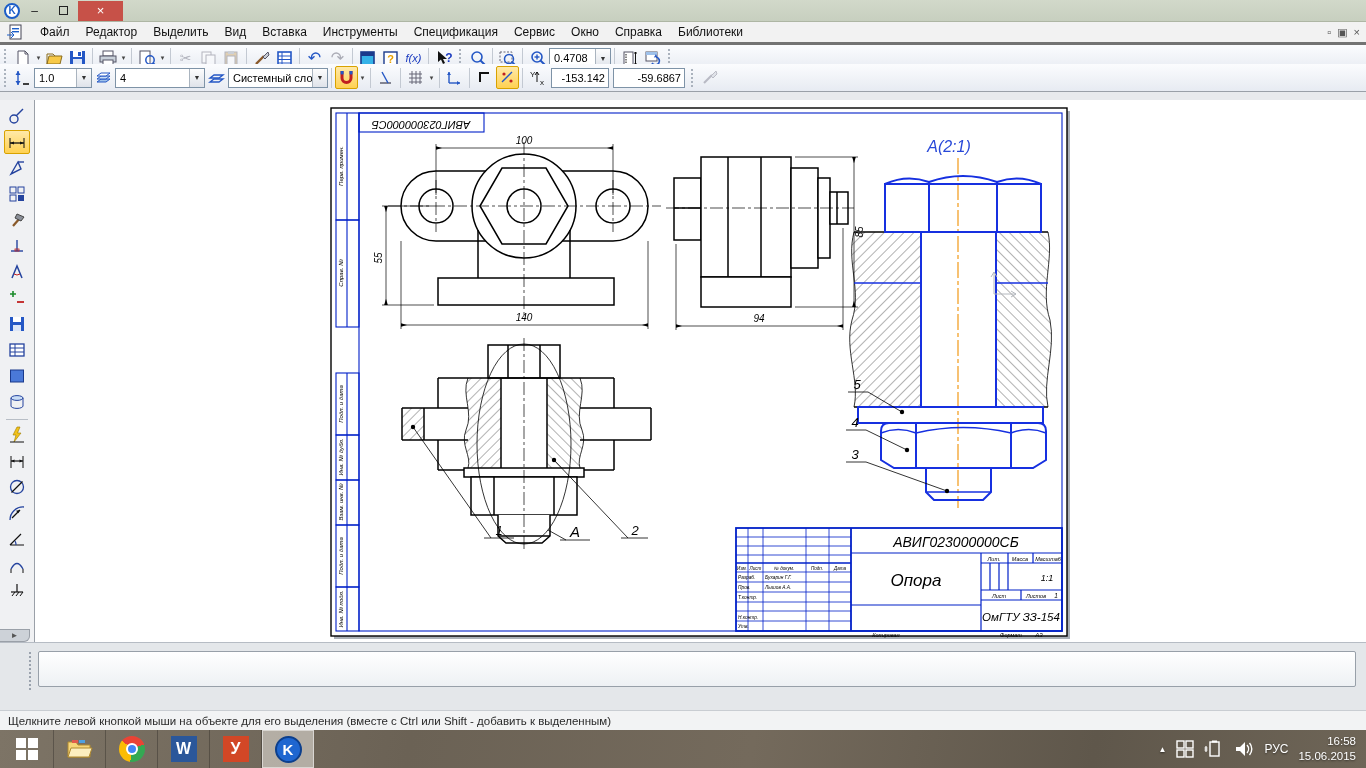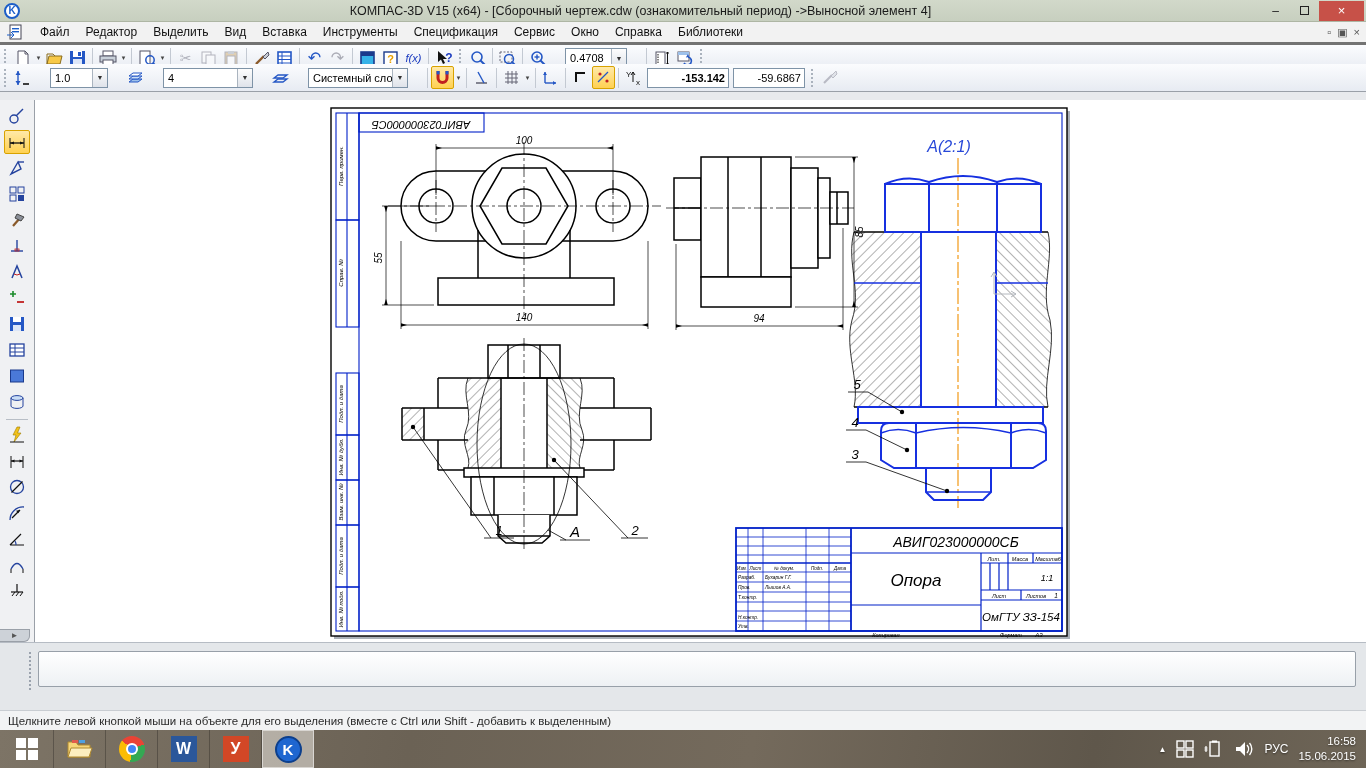--- a/index.html
+++ b/index.html
@@ -60,7 +60,6 @@
 
 <div id="titlebar">
   <div class="appico">K</div>
-  <div class="ttl">КОМПАС-3D V15 (x64) - [Сборочный чертеж.cdw (ознакомительный период) -&gt;Выносной элемент 4]</div>
   <div class="wbtn">–</div>
   <div class="wbtn">
       <span class="rsq"></span>

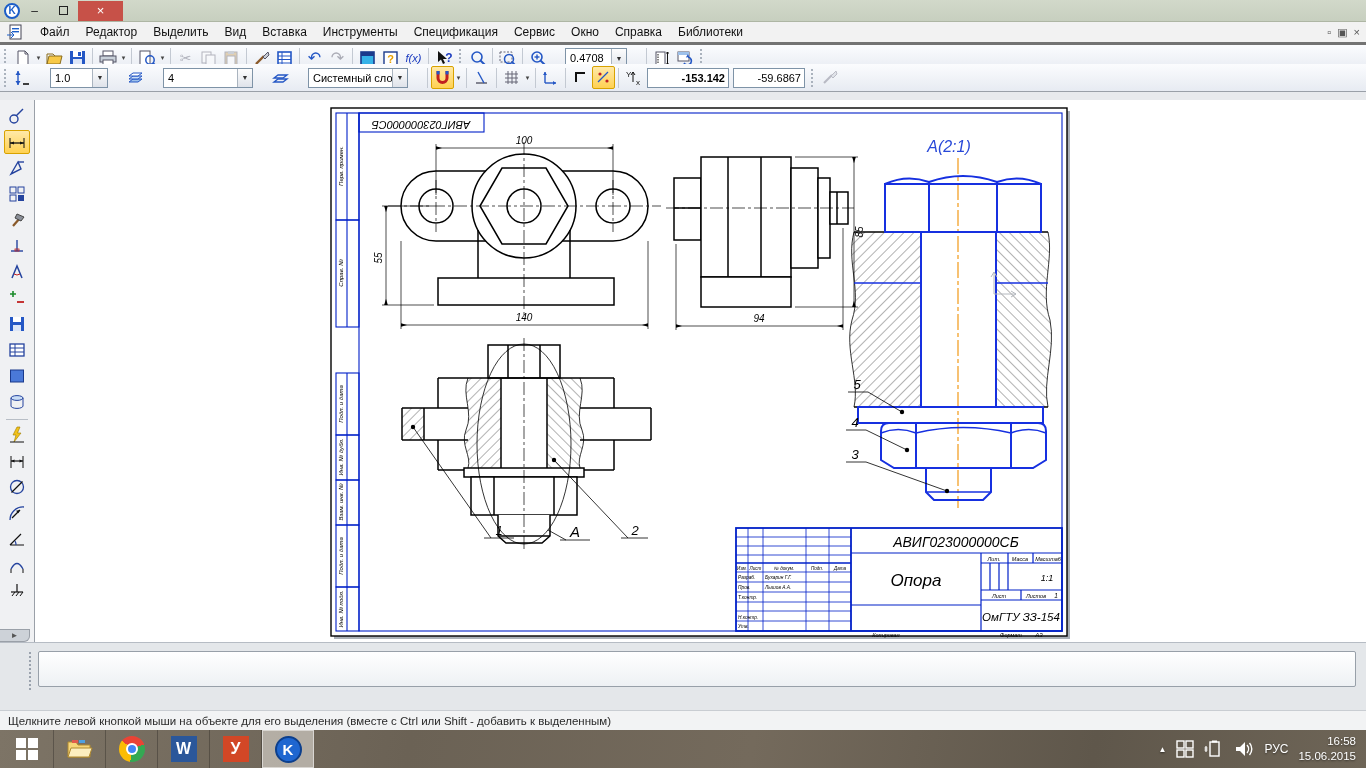--- a/index.html
+++ b/index.html
@@ -26,7 +26,7 @@
   .ti.dis{opacity:.45;}
   .dd{width:9px;height:23px;display:flex;align-items:center;justify-content:center;font-size:7px;color:#444;flex:0 0 auto;}
   .sep{width:1px;height:20px;background:#c3c9d2;margin:0 3px;flex:0 0 auto;}
-  .combo{height:20px;background:#fff;border:1px solid #7e93a7;display:flex;align-items:center;flex:0 0 auto;margin:0 16px;}
+  .combo{height:20px;background:#fff;border:1px solid #7e93a7;display:flex;align-items:center;flex:0 0 auto;margin:0 0;}
   .combo .val{flex:1;font-size:11px;padding:0 4px;white-space:nowrap;overflow:hidden;}
   .combo .cbtn{width:15px;height:100%;background:linear-gradient(#fdfdfd,#dfe3ea);border-left:1px solid #aab4bf;font-size:7px;display:flex;align-items:center;justify-content:center;color:#333;}
   .nfield{height:20px;background:#fff;border:1px solid #7e93a7;font-size:11px;display:flex;align-items:center;justify-content:flex-end;padding:0 3px;margin:0 2px;white-space:nowrap;overflow:hidden;flex:0 0 auto;}

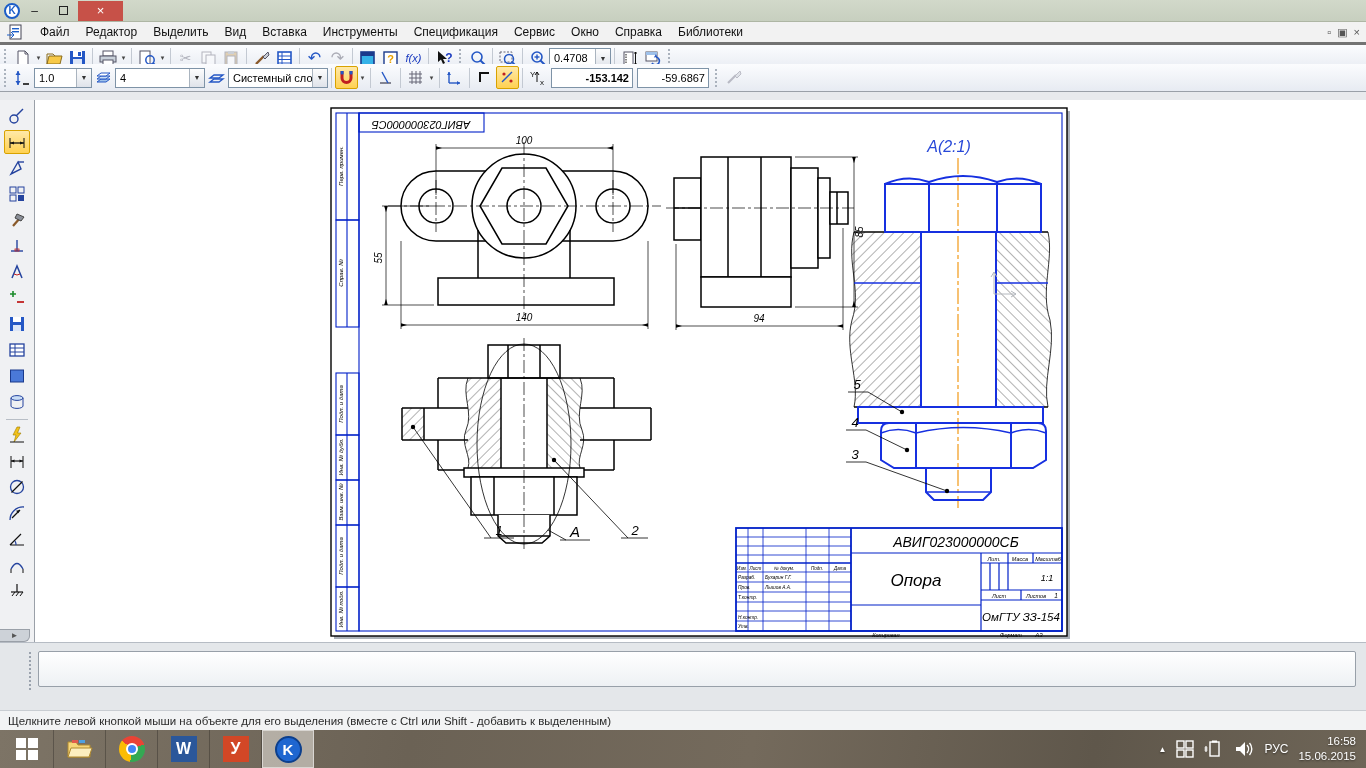--- a/index.html
+++ b/index.html
@@ -329,7 +329,7 @@
         <path d="M9,3 v10 M9,3 l-2,3 M9,3 l2,3" stroke="#111" fill="none"></path>
       </svg>
     </div>
-  <div class="nfield" style="width:82px;font-weight:bold;">
+  <div class="nfield" style="width:58px;">
       <span>-153.142</span>
     </div>
   <div class="nfield" style="width:72px;">

